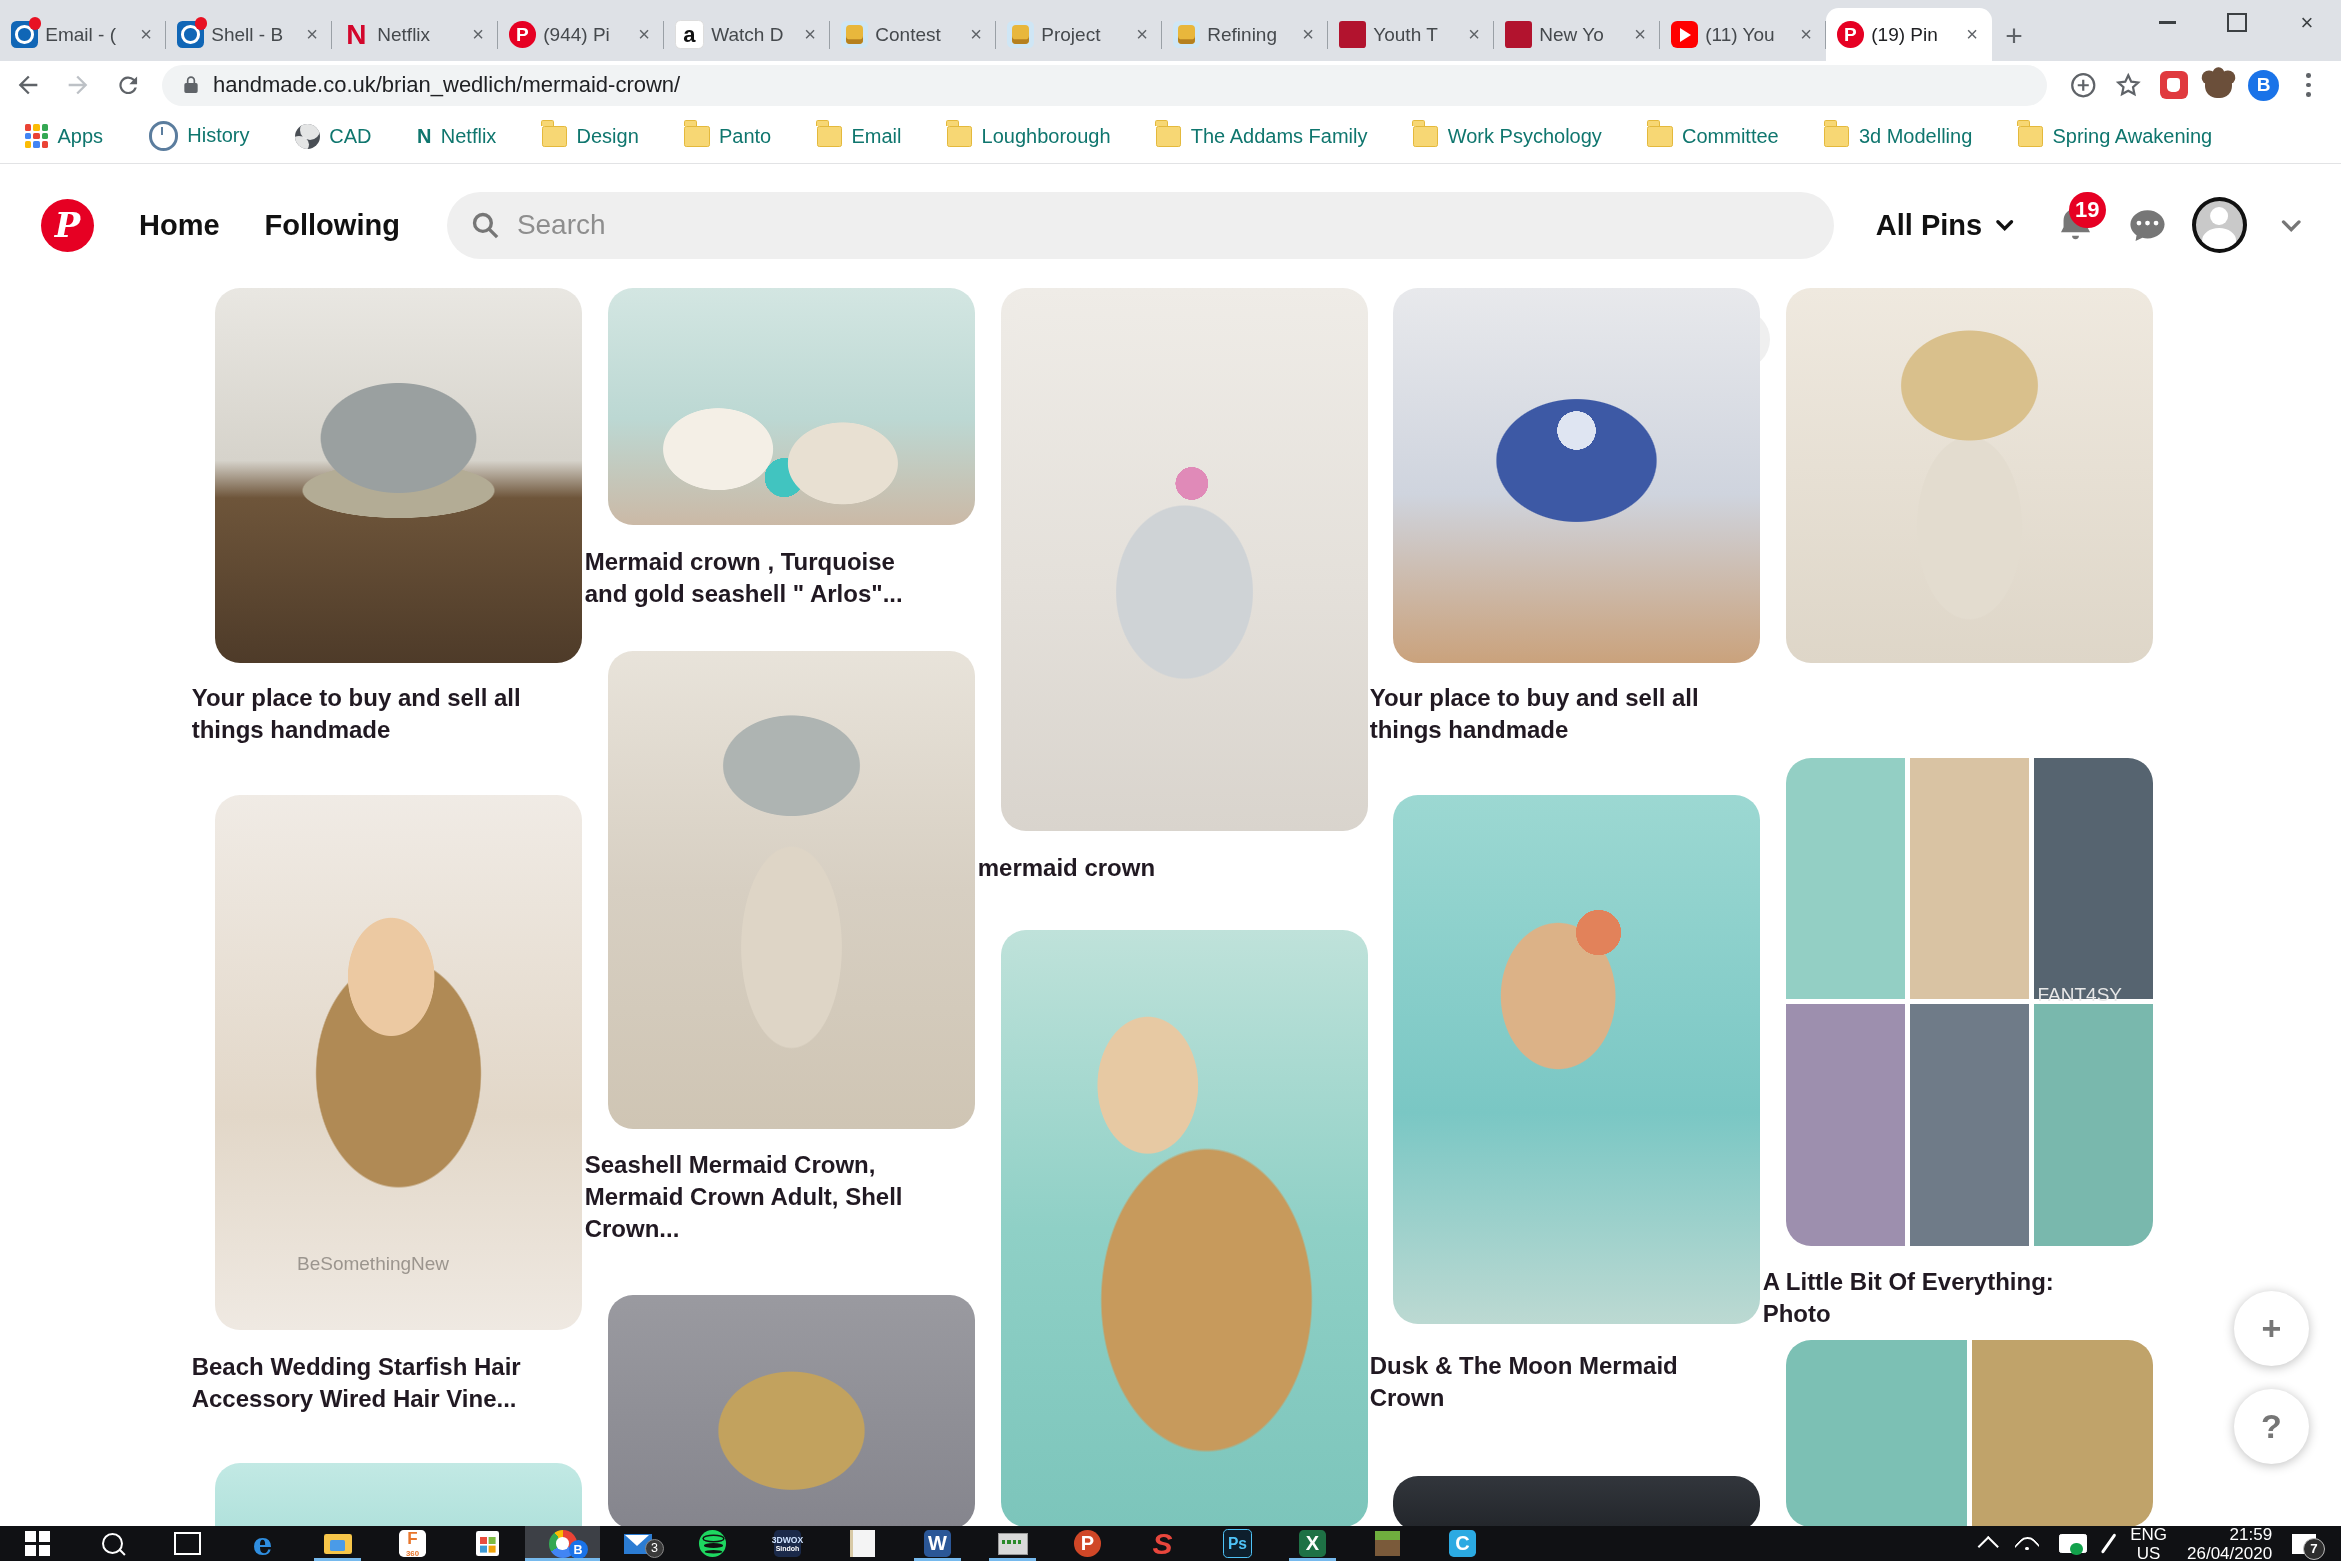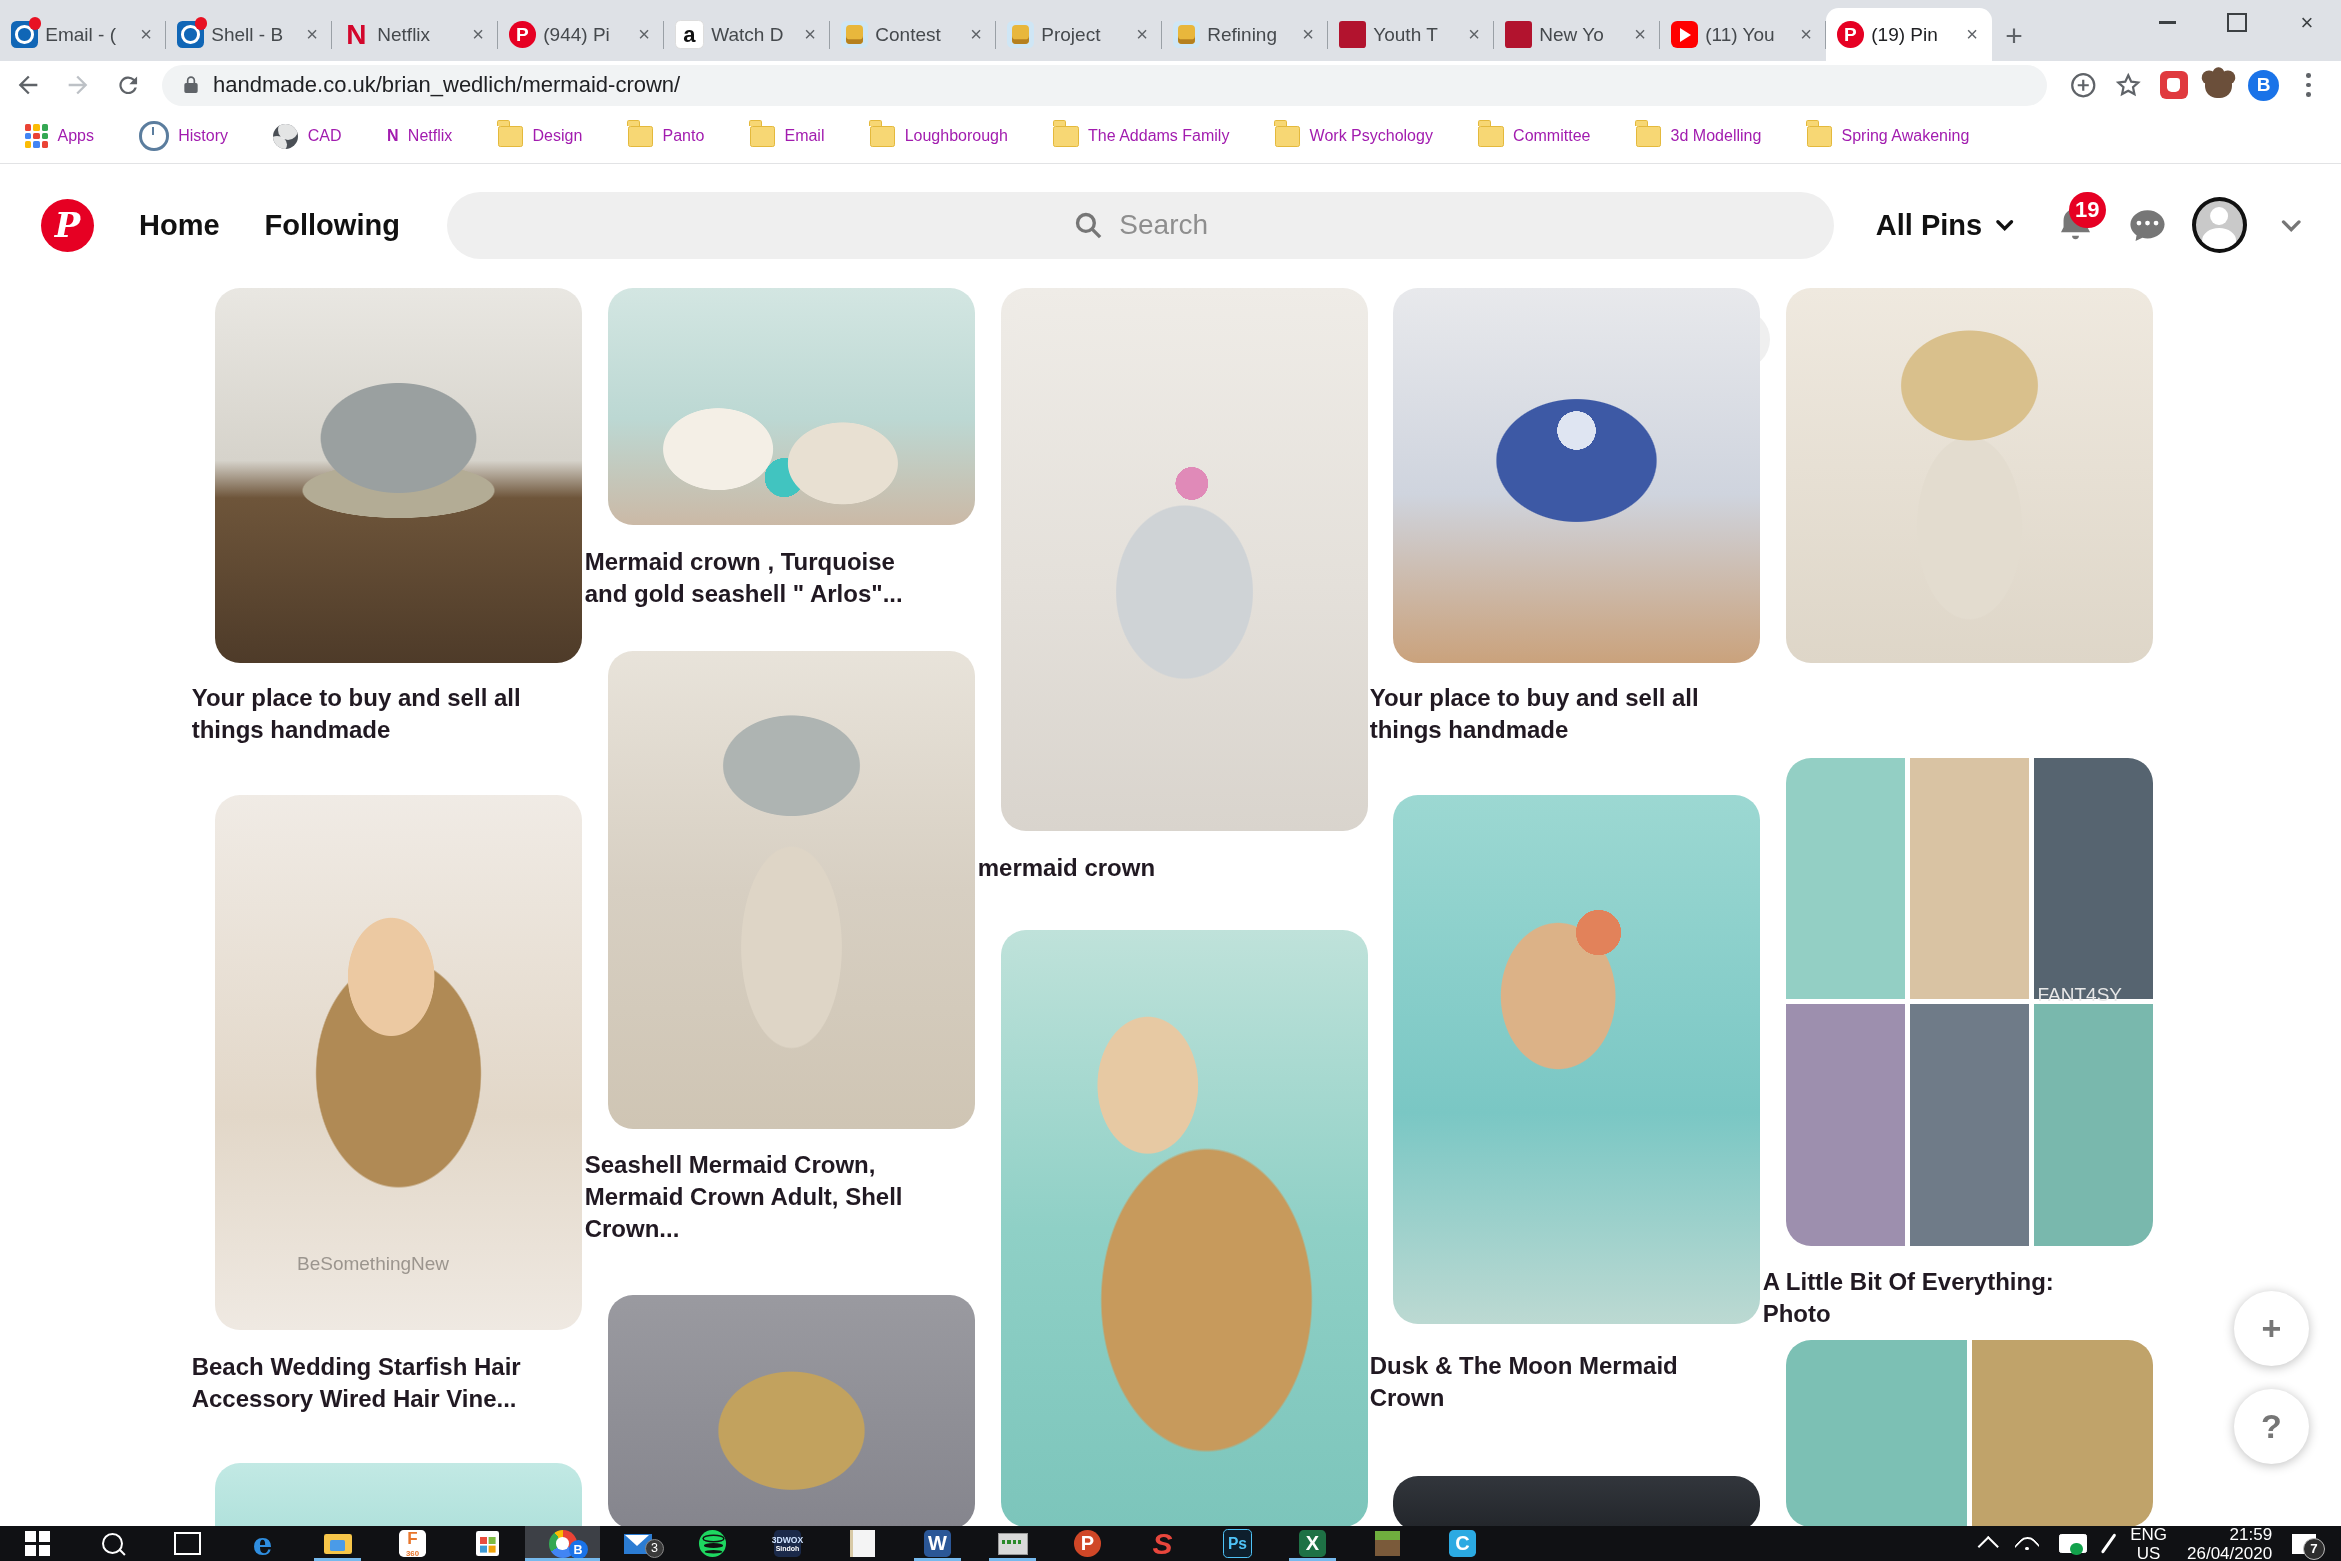--- a/index.html
+++ b/index.html
@@ -53,7 +53,7 @@
   .bmbar{position:absolute;left:0;top:109px;width:2342px;height:55px;background:#fff;display:flex;align-items:center;
          border-bottom:1.6px solid #e2e3e5;box-sizing:border-box;padding-left:15.6px;}
   .bm{display:flex;align-items:center;margin-right:36px;cursor:pointer;}
-  .bm span{font-size:16px;color:#a21caf;margin-left:9.4px;white-space:nowrap;}
+  .bm span{font-size:20px;color:#0f766e;margin-left:9.4px;white-space:nowrap;}
   .ic-folder{width:23.4px;height:19px;background:#f7d774;border:1.6px solid #e4b93c;border-radius:2.3px;position:relative;}
   .ic-folder::before{content:"";position:absolute;left:-1.6px;top:-6.2px;width:11px;height:4.7px;background:#f7d774;border:1.6px solid #e4b93c;border-bottom:none;border-radius:2.3px 2.3px 0 0;}
   .ic-apps{display:grid;grid-template-columns:repeat(3,6.2px);grid-gap:2.3px;}

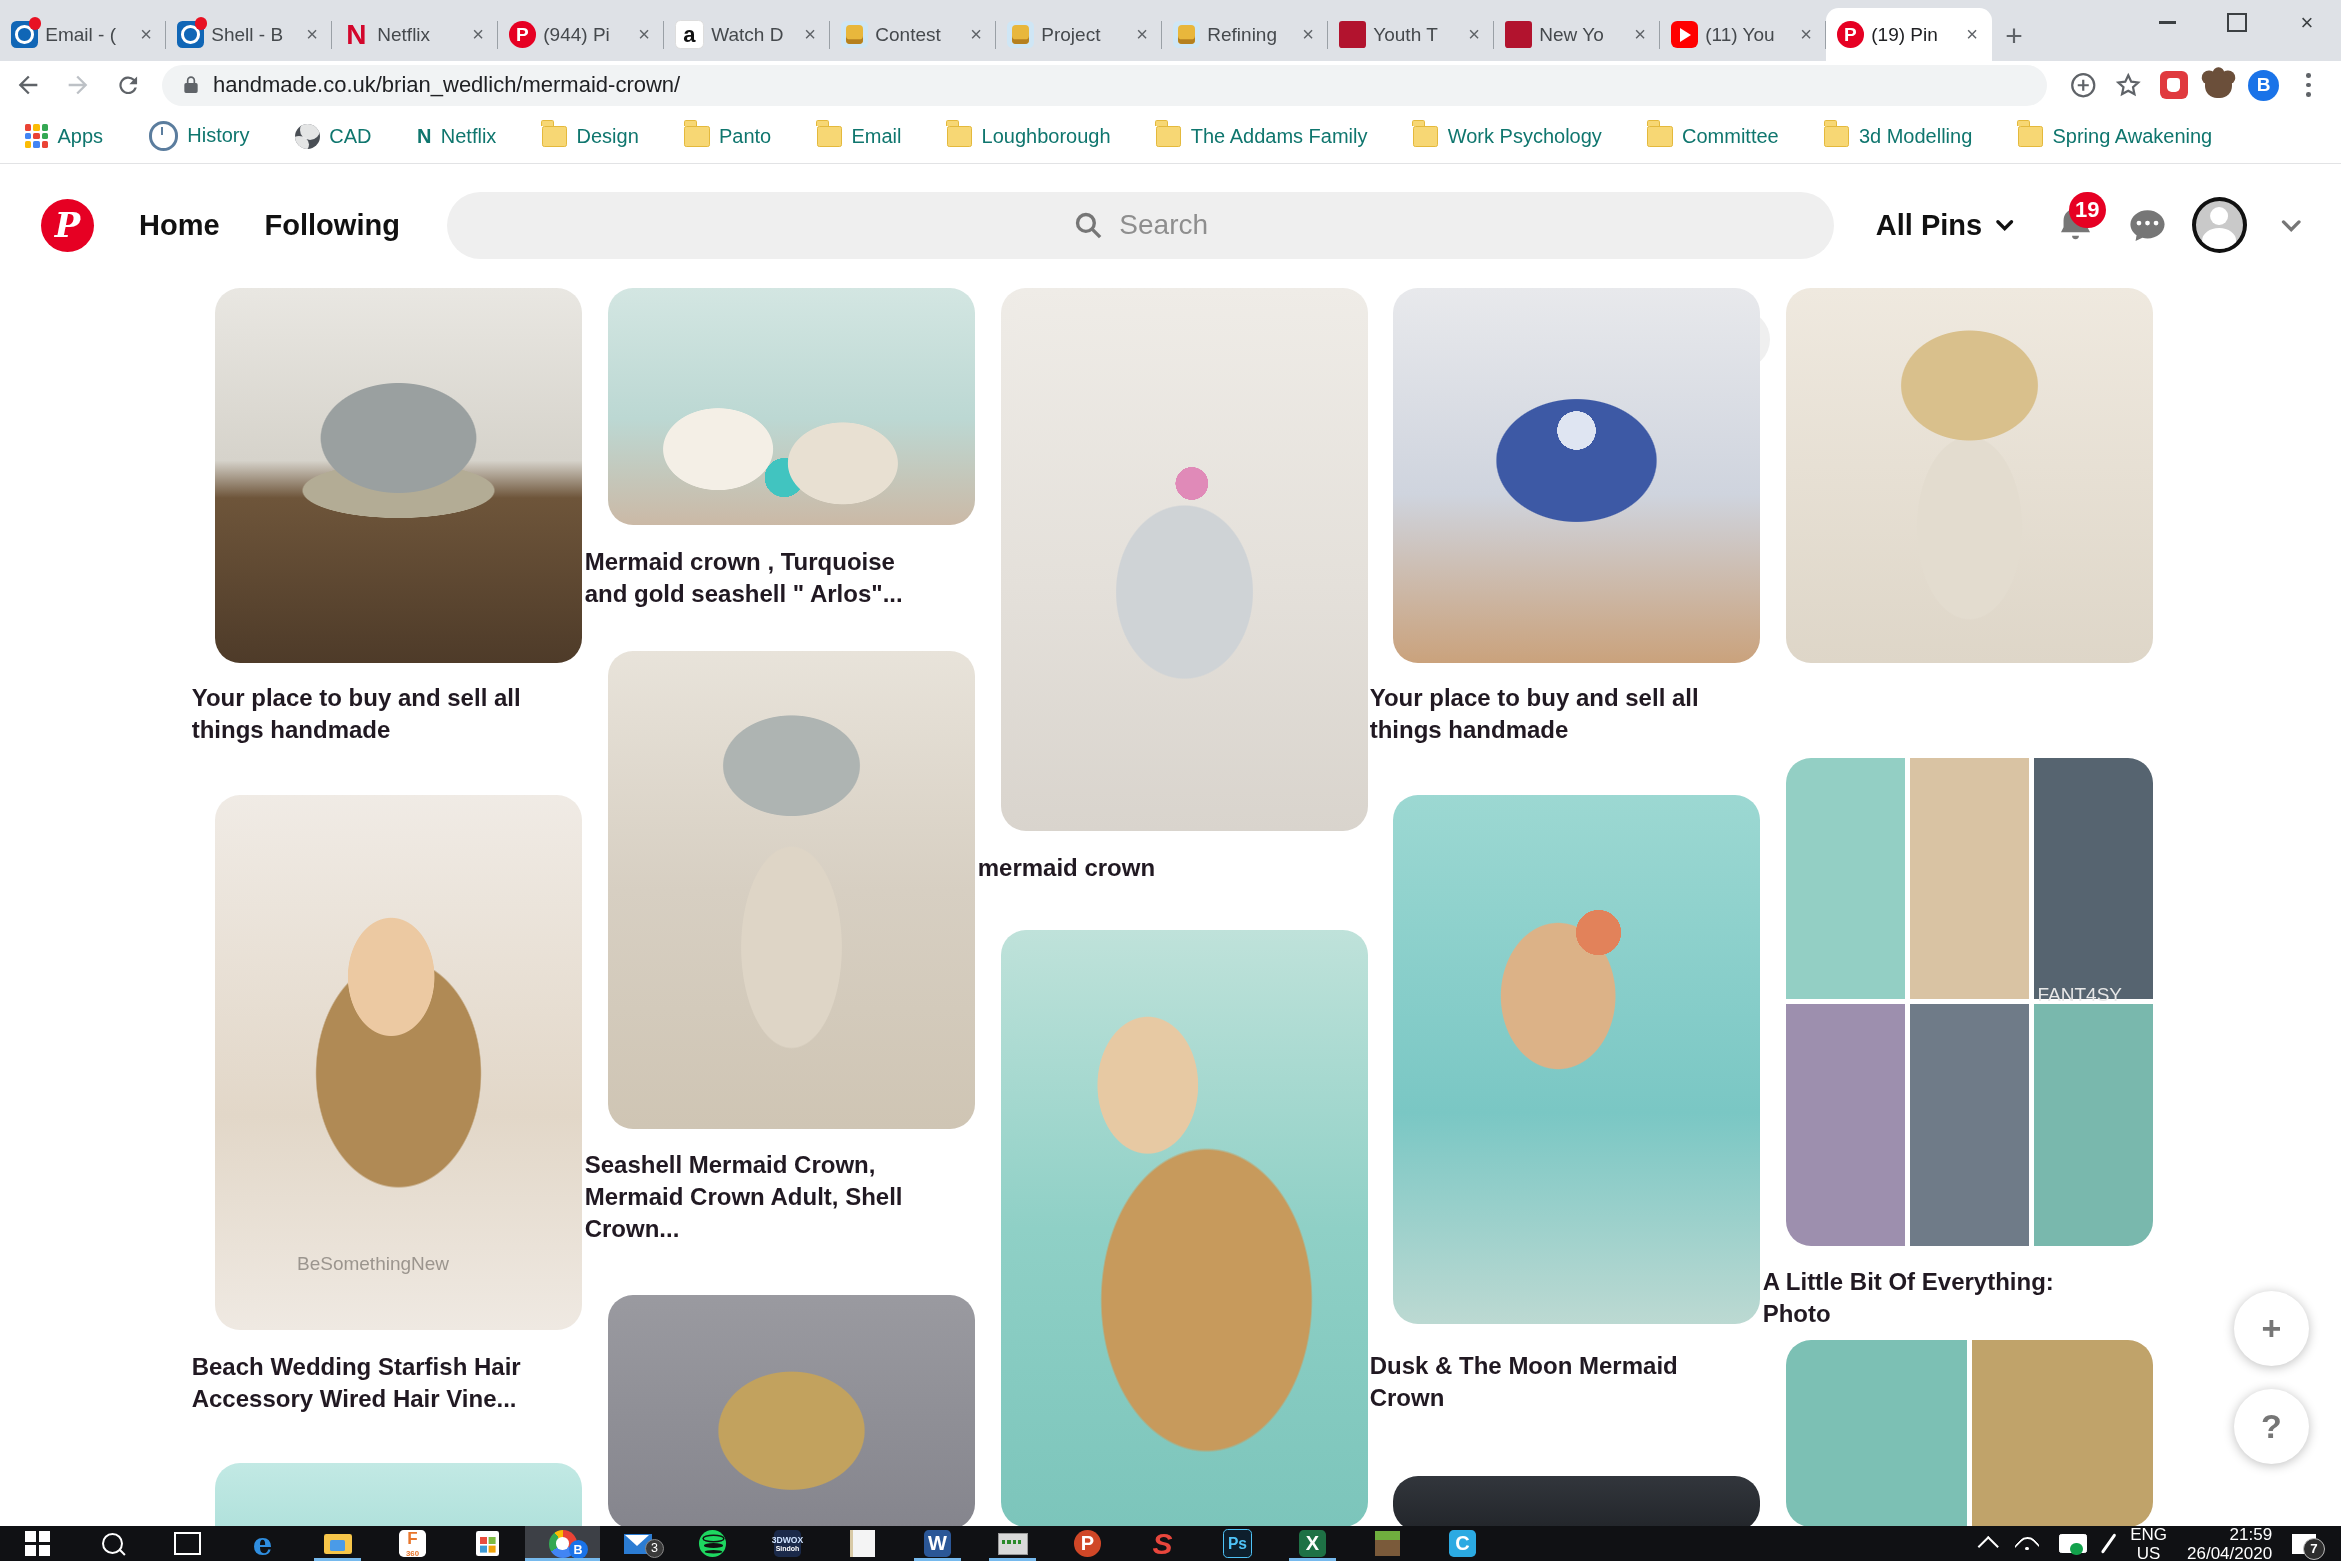--- a/index.html
+++ b/index.html
@@ -70,7 +70,7 @@
   .plogo{width:53px;height:53px;border-radius:50%;background:#e60023;color:#fff;display:flex;align-items:center;justify-content:center;
          font-size:34px;font-weight:bold;margin-left:41px;font-family:"DejaVu Serif",serif;font-style:italic;}
   .pnav{font-size:29px;font-weight:bold;color:#111;margin-left:45px;cursor:pointer;}
-  .psearch{flex:1;height:67px;background:#efefef;border-radius:34px;margin:0 42px 0 47px;display:flex;align-items:center;padding:0 23.4px;justify-content:center;}
+  .psearch{flex:1;height:67px;background:#efefef;border-radius:34px;margin:0 42px 0 47px;display:flex;align-items:center;padding:0 23.4px;}
   .psearch span{font-size:28px;color:#8e8e8e;margin-left:15.6px;}
   .allpins{display:flex;align-items:center;font-size:29px;font-weight:bold;color:#111;margin-right:31px;cursor:pointer;}
   .hicon{position:relative;width:55px;display:flex;justify-content:center;margin-right:17px;cursor:pointer;}

